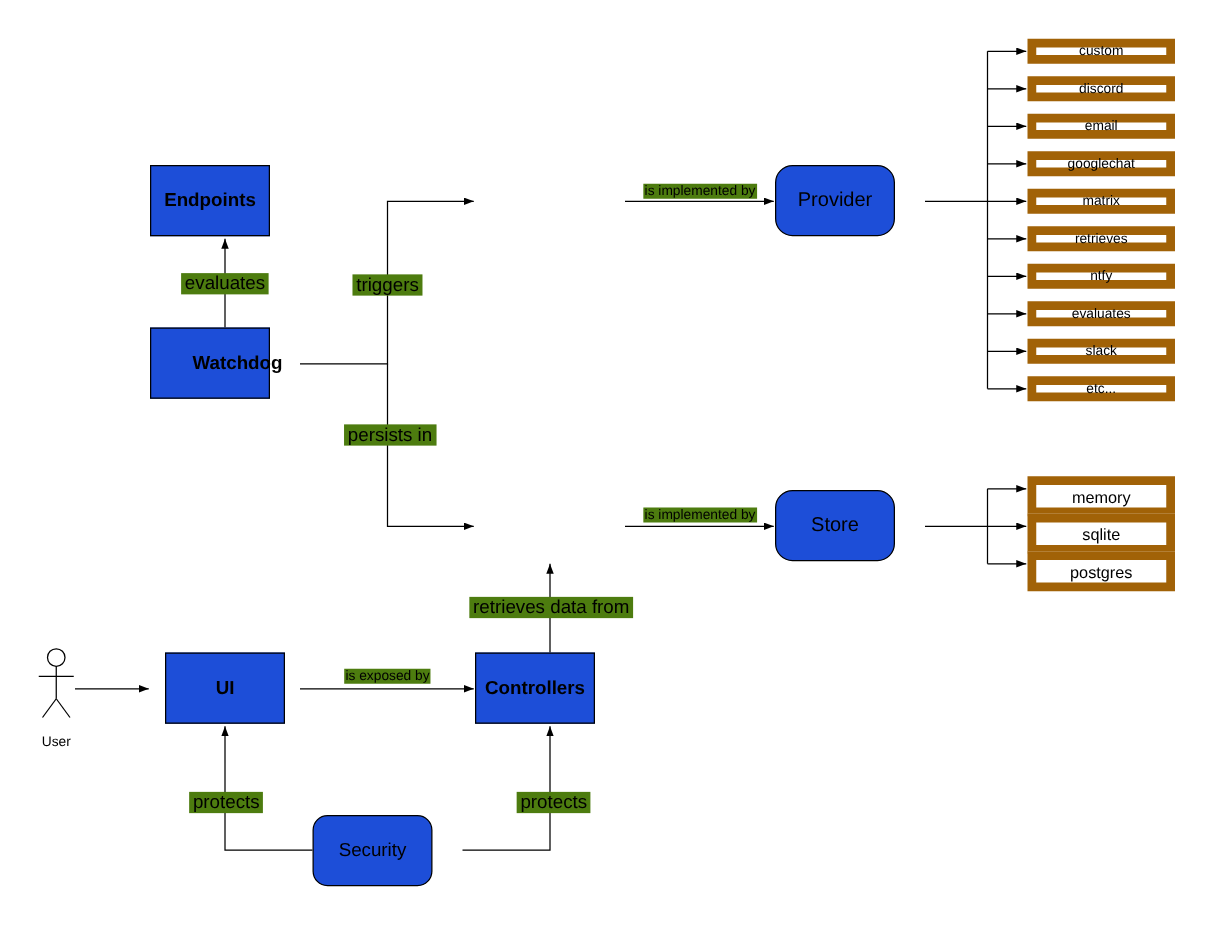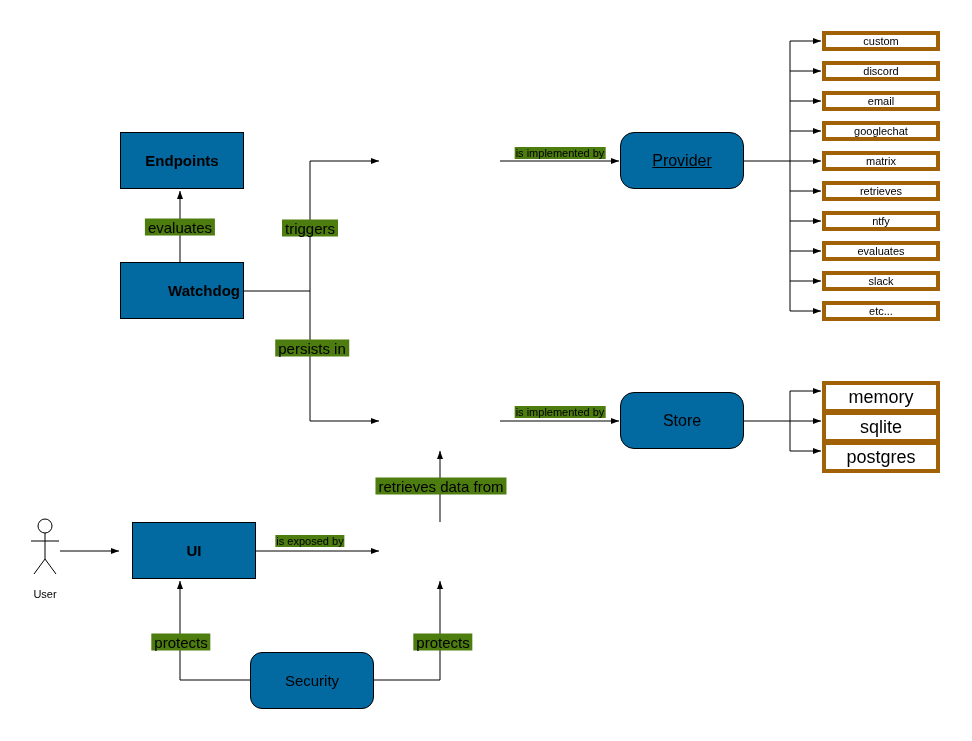--- a/index.html
+++ b/index.html
@@ -17,7 +17,7 @@
   .node.bold { font-weight:bold; }
   .node.rounded { border-radius:14px; font-size:16px; }
   .item {
-    position:absolute; box-sizing:border-box; border:4px solid #a16207; background:#fff;
+    position:absolute; box-sizing:border-box; border:7px solid #a16207; background:#fff;
     display:flex; align-items:center; justify-content:center;
     width:118px; height:20px; font-size:11px;
   }

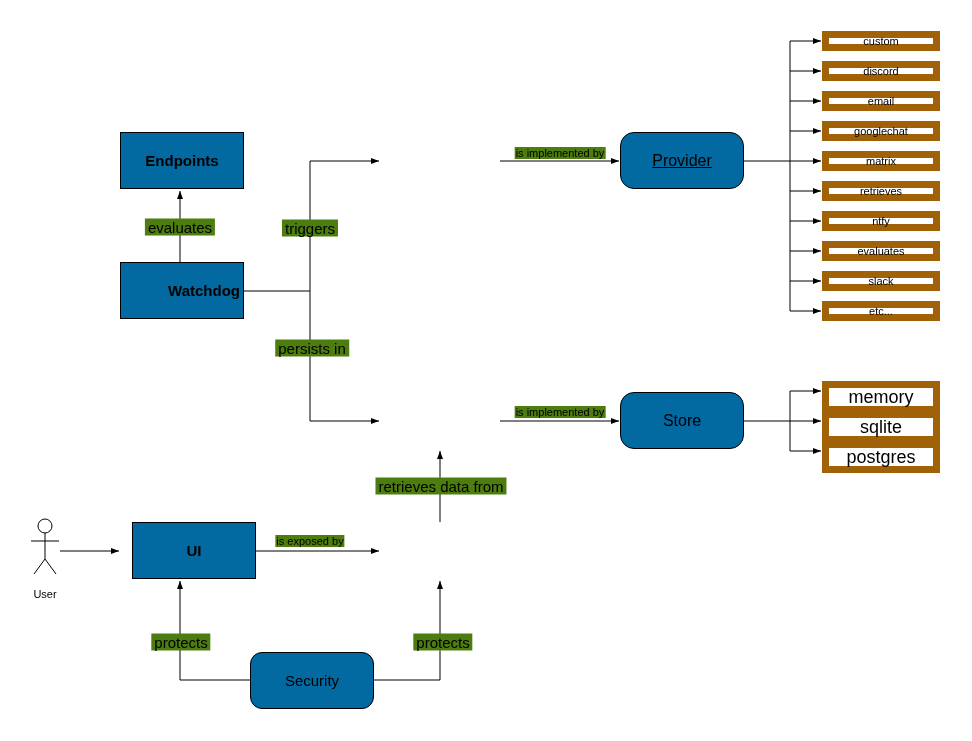--- a/index.html
+++ b/index.html
@@ -10,9 +10,9 @@
   svg.wires { position:absolute; left:0; top:0; width:972px; height:741px; }
   svg.wires polyline, svg.wires line { fill:none; stroke:#000; stroke-width:1; }
   .node {
-    position:absolute; box-sizing:border-box; border:1px solid #000; background:#0369a1;
+    position:absolute; box-sizing:border-box; border:1px solid #000; background:#1d4ed8;
     display:flex; align-items:center; justify-content:center;
-    font-size:15px; text-align:center; width:124px; height:57px;
+    font-size:15px; text-align:center; width:96px; height:57px;
   }
   .node.bold { font-weight:bold; }
   .node.rounded { border-radius:14px; font-size:16px; }

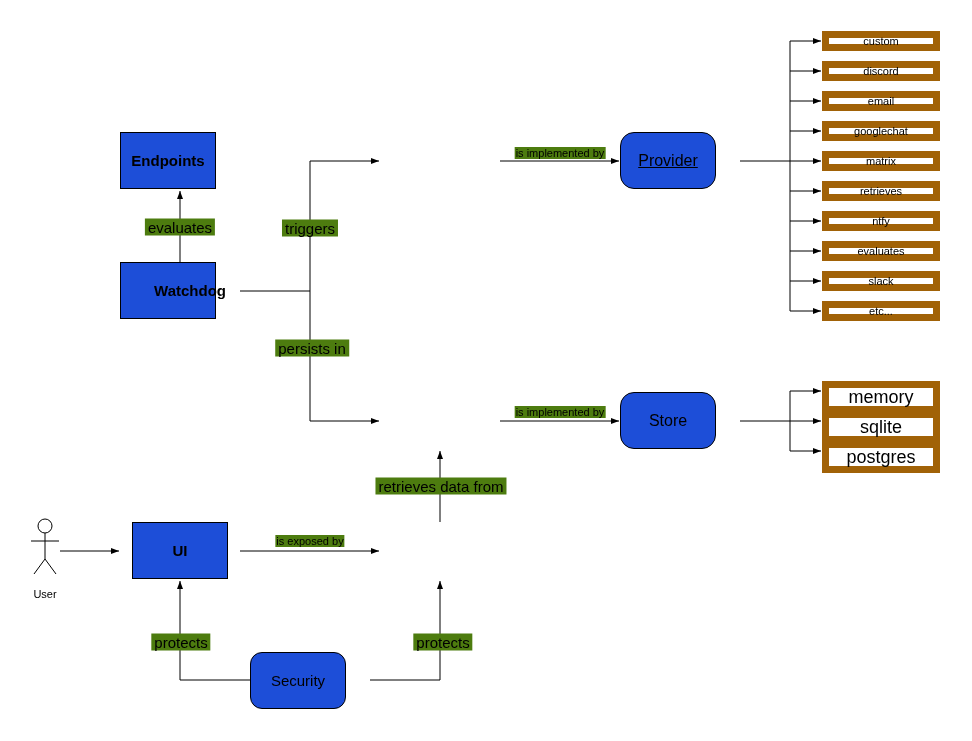--- a/index.html
+++ b/index.html
@@ -117,7 +117,7 @@
 
   <div class="node bold" style="left:120px; top:132px;">Endpoints</div>
   <div class="node bold" style="left:120px; top:262px;padding-left:44px;">Watchdog</div>
-  <div class="node rounded" style="left:620px; top:132px;text-decoration:underline;">Provider</div>
+  <div class="node rounded" style="left:620px; top:132px;">Provider</div>
   <div class="node rounded" style="left:620px; top:392px;">Store</div>
   <div class="node bold" style="left:120px; top:522px;margin-left:12px;">UI</div>
   <div class="node" style="left:250px; top:652px;border-radius:12px;">Security</div>

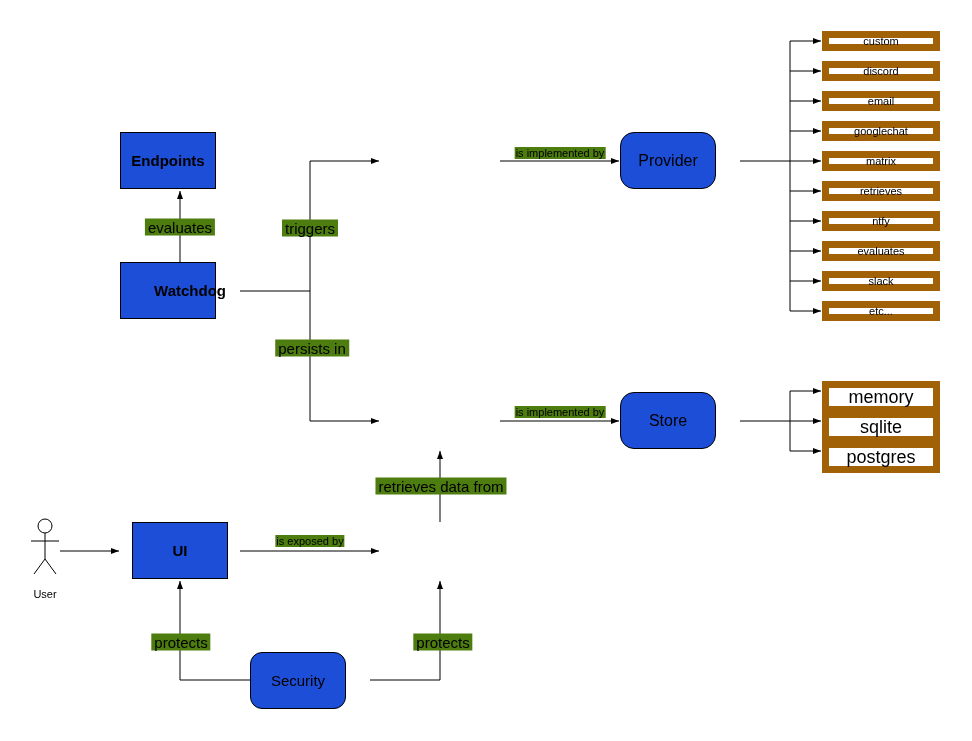--- a/index.html
+++ b/index.html
@@ -21,7 +21,7 @@
     display:flex; align-items:center; justify-content:center;
     width:118px; height:20px; font-size:11px;
   }
-  .item.big { height:32px; font-size:18px; }
+  .item.big { height:32px; font-size:13px; }
   .elabel {
     position:absolute; transform:translate(-50%,-50%); background:#4d7c0f;
     padding:0 3px; font-size:15px; white-space:nowrap;

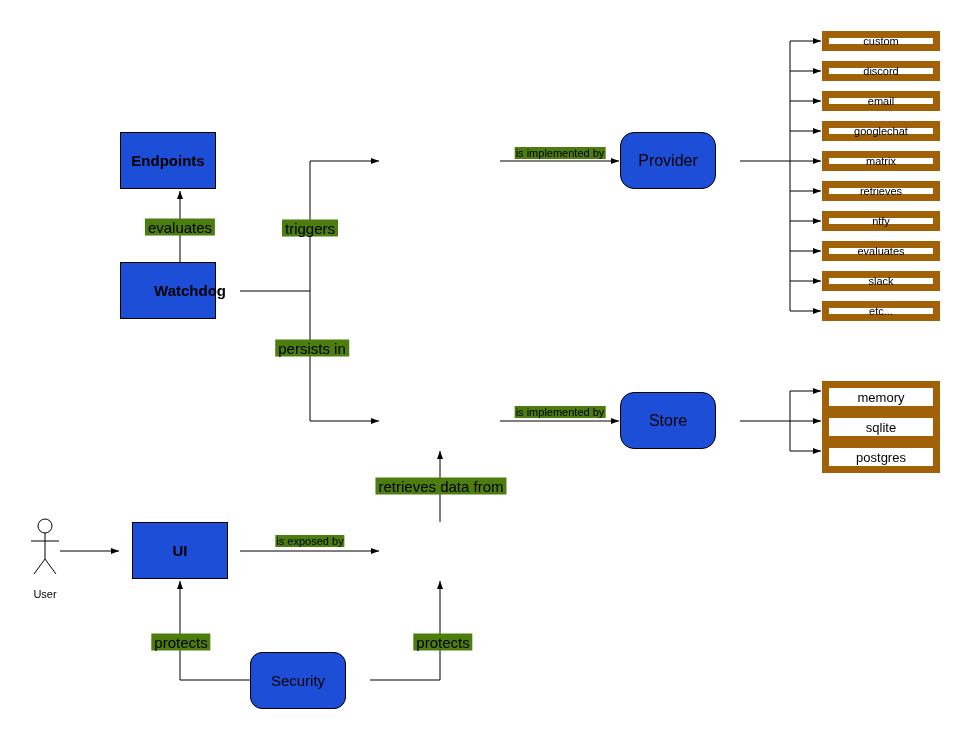--- a/index.html
+++ b/index.html
@@ -120,6 +120,7 @@
   <div class="node rounded" style="left:620px; top:132px;">Provider</div>
   <div class="node rounded" style="left:620px; top:392px;">Store</div>
   <div class="node bold" style="left:120px; top:522px;margin-left:12px;">UI</div>
+  <div class="node bold" style="left:380px; top:522px;">Controllers</div>
   <div class="node" style="left:250px; top:652px;border-radius:12px;">Security</div>
 
   <div class="item" style="left:822px; top:31px;">custom</div>

